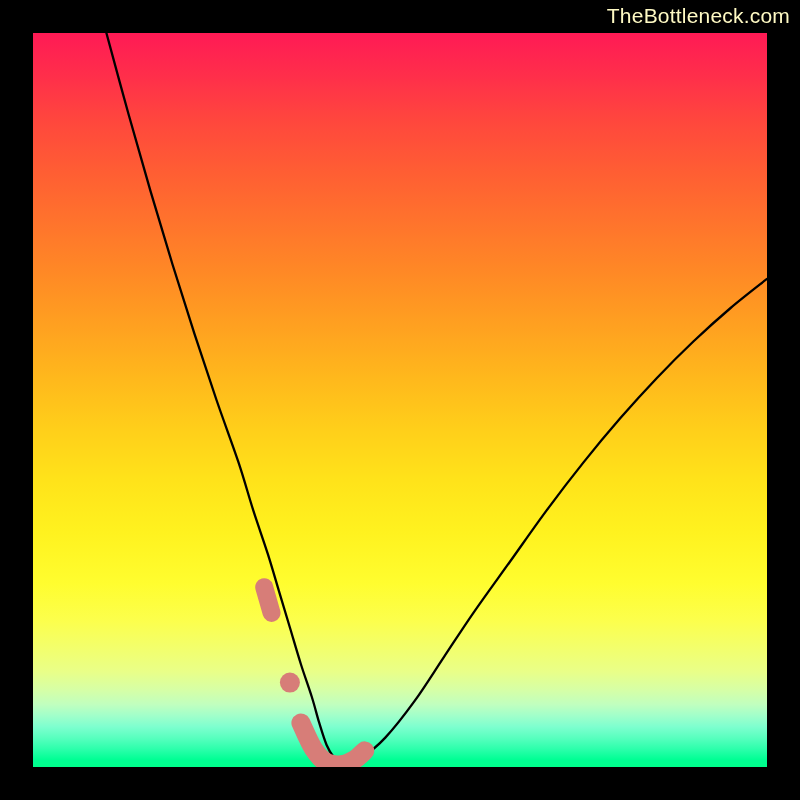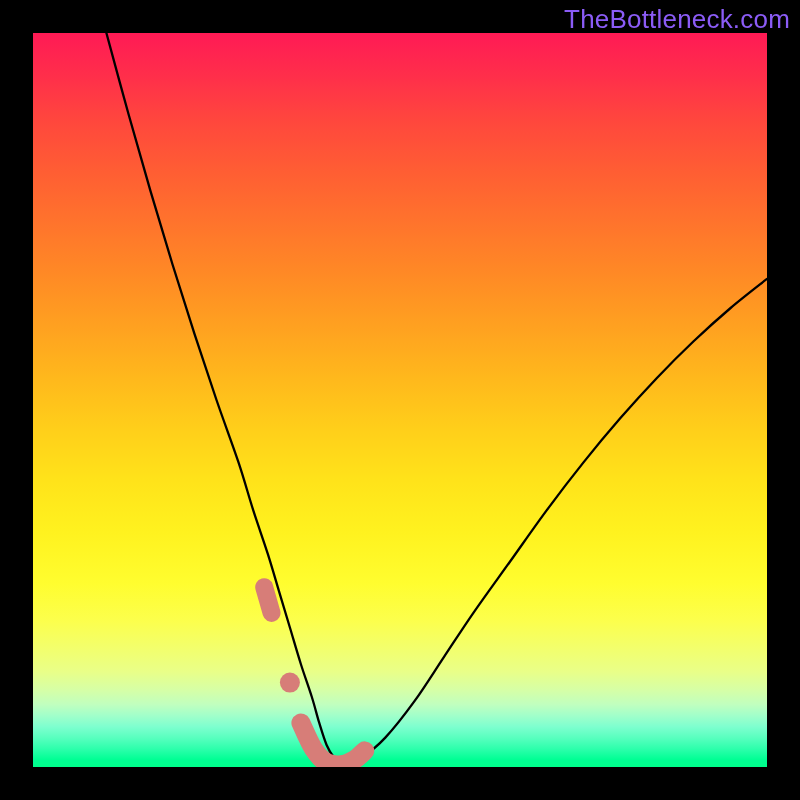--- a/index.html
+++ b/index.html
@@ -21,9 +21,9 @@
     top: 4px;
     right: 10px;
     font-family: Arial, Helvetica, sans-serif;
-    font-size: 26px;
+    font-size: 21px;
     font-weight: 500;
-    color: #8b5cf6;
+    color: #fef9c3;
     z-index: 10;
     letter-spacing: 0.2px;
   }

